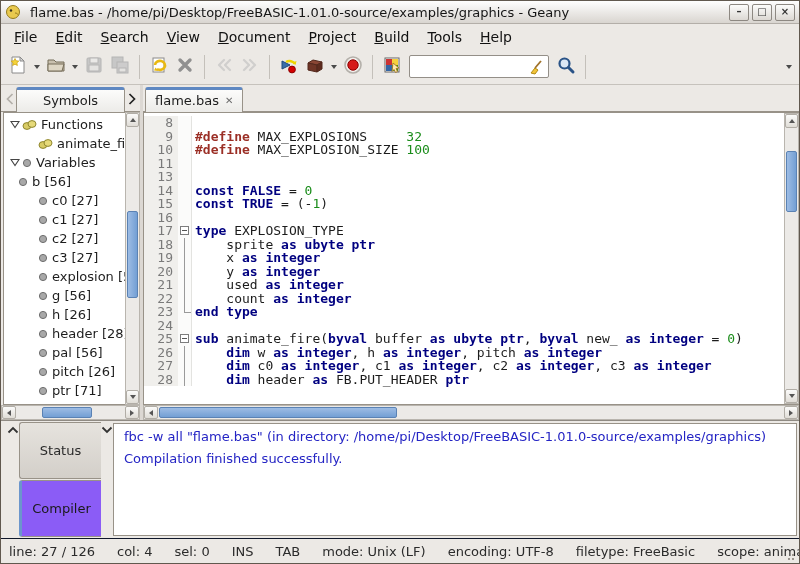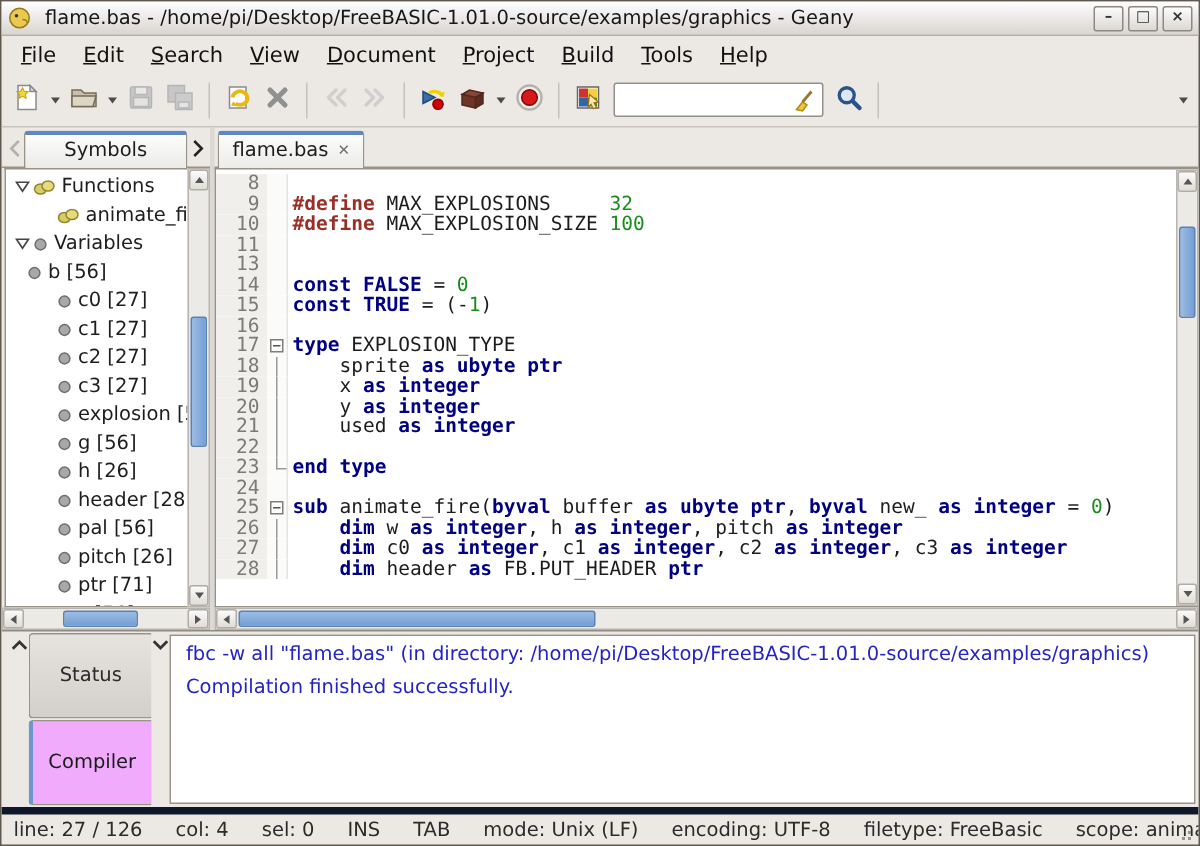--- a/index.html
+++ b/index.html
@@ -517,6 +517,7 @@
               <span class="cfold">
                 <span class="fline"></span>
               </span>
+              <span class="ctext"><span>    count </span><span class="s-kw">as integer</span></span>
             </div>
             <div class="crow">
               <span class="cnum">23</span>

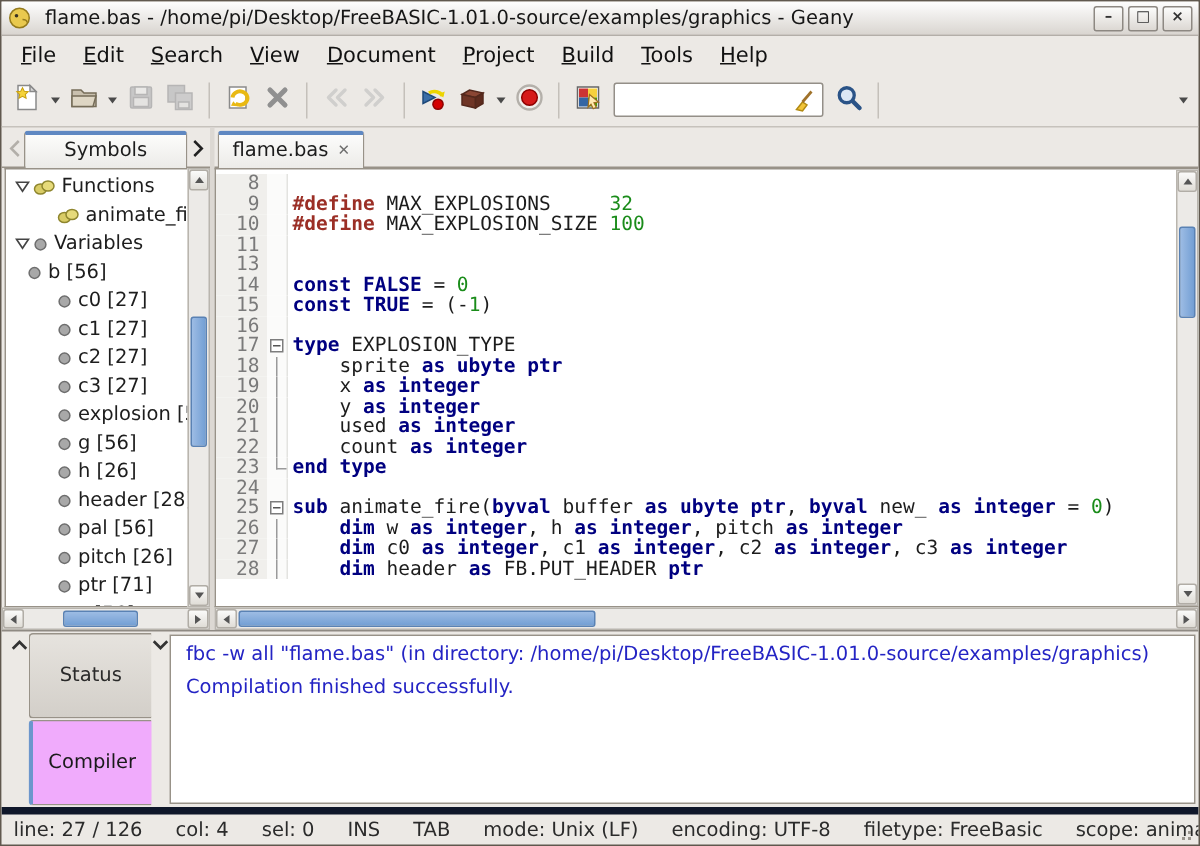--- a/index.html
+++ b/index.html
@@ -82,7 +82,7 @@
   .msg-arrow{height:15px;display:flex;align-items:center;justify-content:center;}
   .msg-tab{flex:1;border:1px solid #989288;border-right:none;display:flex;align-items:center;justify-content:center;
     font-size:13px;color:#2a2a2a;background:linear-gradient(#e6e3de,#d3cfc9);border-radius:3px 0 0 3px;}
-  .msg-tab.active{background:#f0abfc;border-left:3px solid #6c96cc;color:#1a1a1a;}
+  .msg-tab.active{background:#8b5cf6;border-left:3px solid #6c96cc;color:#1a1a1a;}
   .msg-content{flex:1;background:#fff;border:1px solid #989288;margin:2px 2px 2px 0;padding:5px 10px;overflow:hidden;}
   .msg-line{font-size:13px;color:#2424c4;margin-bottom:7px;white-space:nowrap;}
   

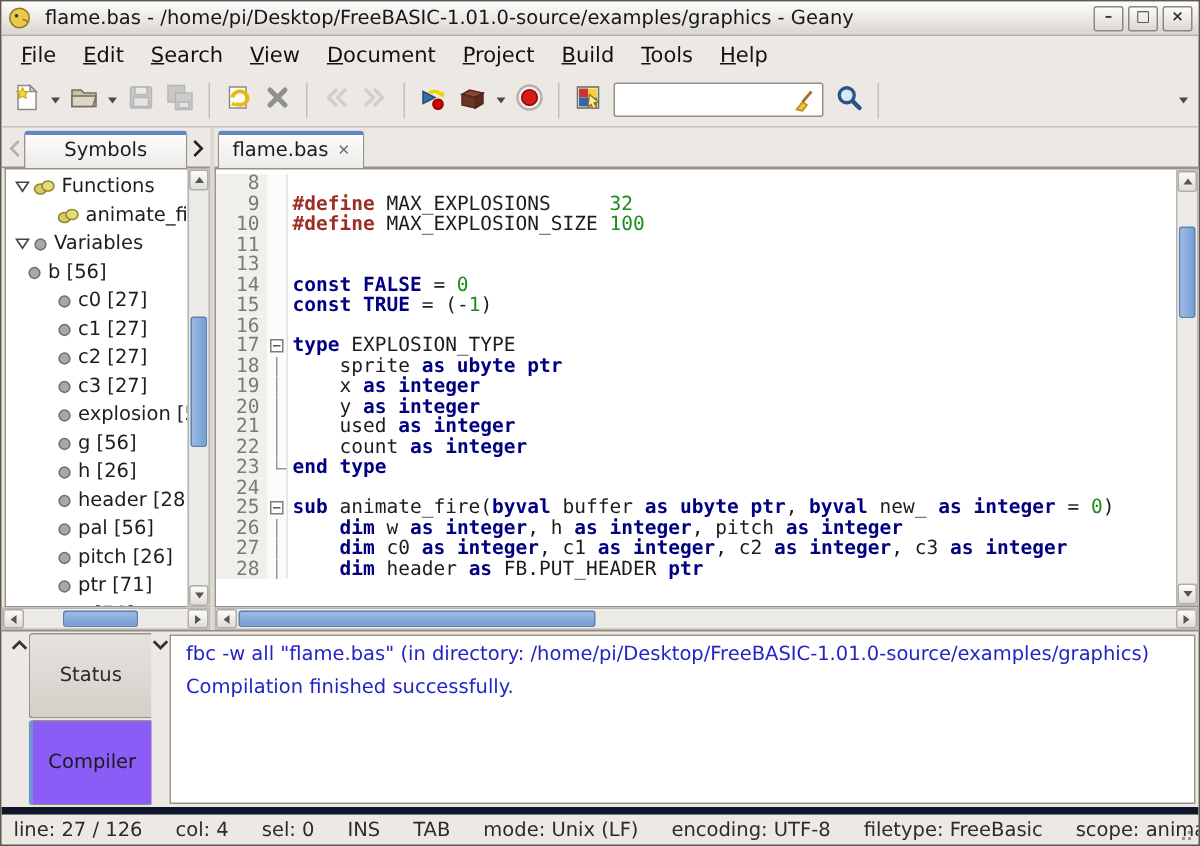--- a/index.html
+++ b/index.html
@@ -86,7 +86,7 @@
   .msg-content{flex:1;background:#fff;border:1px solid #989288;margin:2px 2px 2px 0;padding:5px 10px;overflow:hidden;}
   .msg-line{font-size:13px;color:#2424c4;margin-bottom:7px;white-space:nowrap;}
   
-  .statusbar{height:25px;border-top:5px solid #0f172a;display:flex;align-items:center;
+  .statusbar{height:25px;border-top:1px solid #0f172a;display:flex;align-items:center;
     font-size:13px;color:#2b2b2b;padding:0 8px;gap:22px;flex-shrink:0;white-space:nowrap;position:relative;}
   .grip{position:absolute;right:2px;bottom:2px;width:10px;height:10px;
     background:radial-gradient(circle at 2px 8px,#9a958e 1px,transparent 1.2px),

